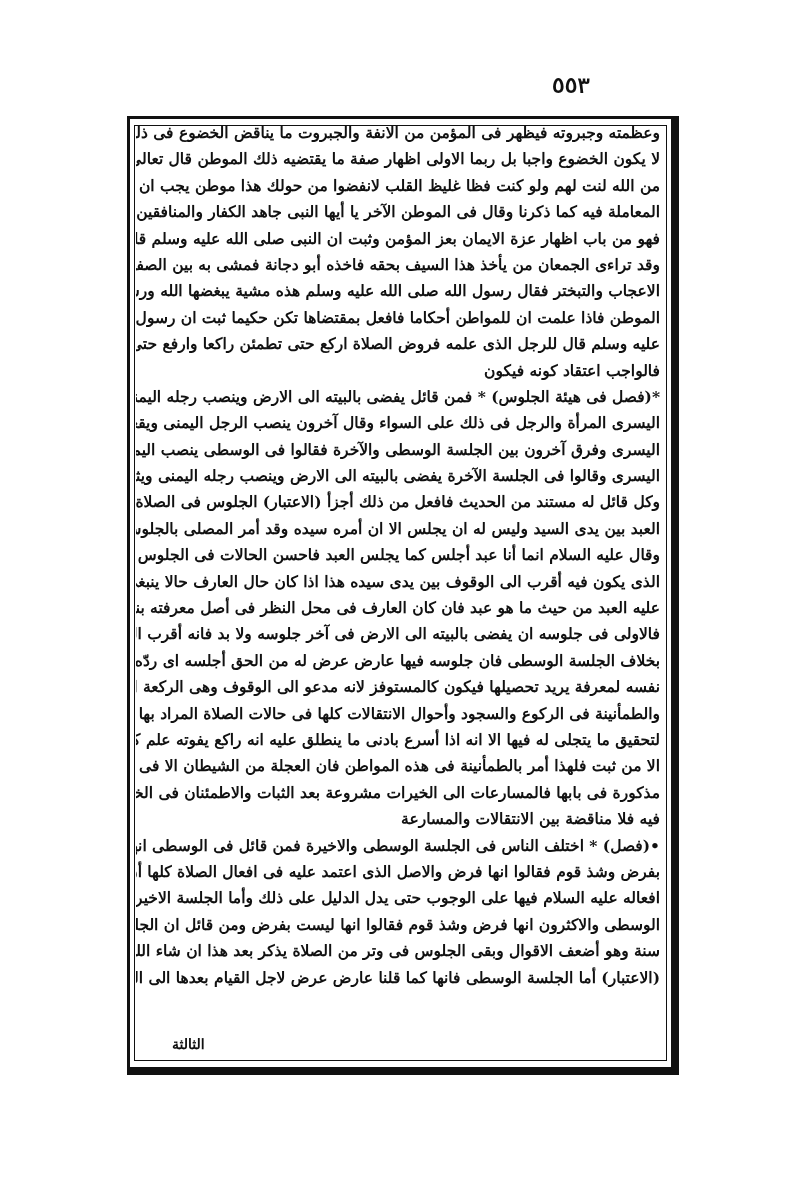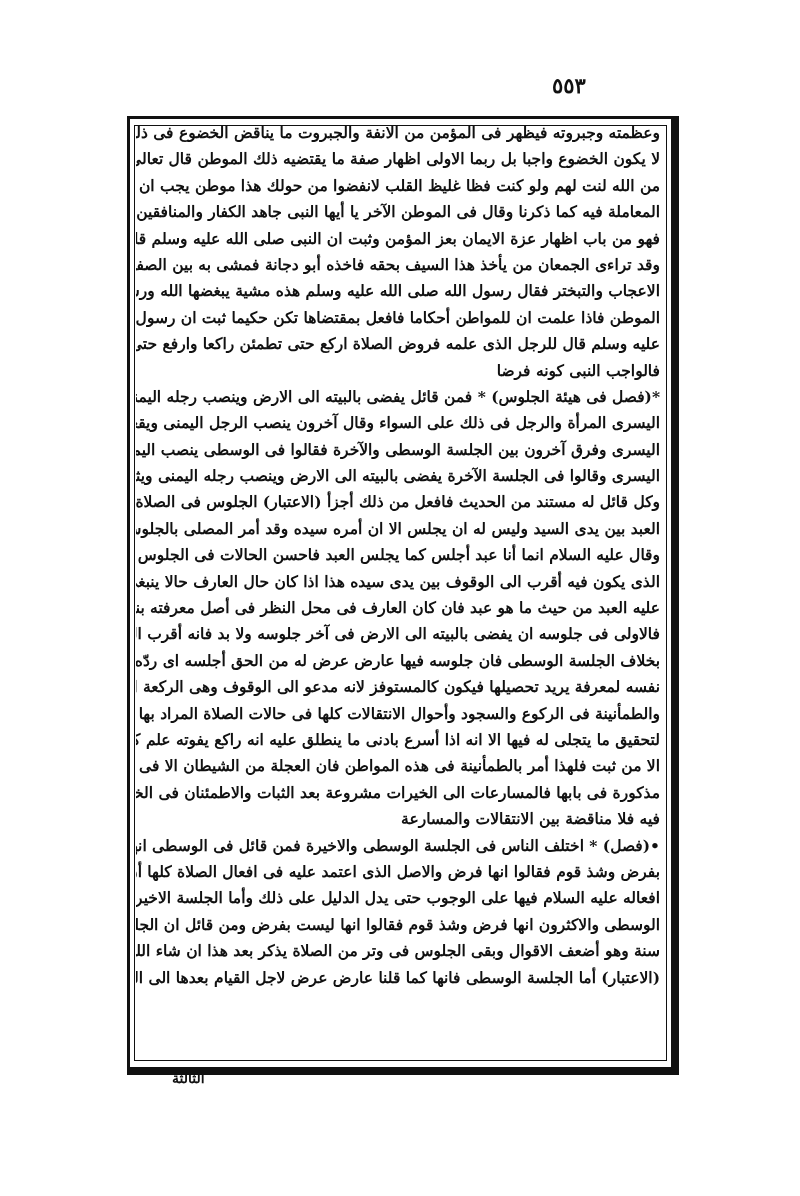--- a/index.html
+++ b/index.html
@@ -4,7 +4,7 @@
 <style>
   html, body { margin: 0; padding: 0; background: #ffffff; }
   body { width: 800px; height: 1196px; position: relative; overflow: hidden; font-family: "DejaVu Serif", serif; color: #111; }
-  .page-number { position: absolute; left: 552px; top: 74px; font-size: 21px; font-weight: bold; direction: rtl; font-family: Liberation Serif, serif; letter-spacing: 1px; }
+  .page-number { position: absolute; left: 552px; top: 74px; font-size: 21px; font-weight: bold; direction: rtl; font-family: Liberation Mono, monospace; letter-spacing: 1px; }
   .frame { position: absolute; left: 127px; top: 116px; width: 541px; height: 948px; border-left: 3px solid #111; border-top: 3px solid #111; border-right: 8px solid #111; border-bottom: 8px solid #111; }
   .frame-inner { position: absolute; left: 4px; top: 6px; right: 4px; bottom: 6px; border-left: 1.5px solid #111; border-top: 1.5px solid #111; border-right: 1.5px solid #111; border-bottom: 1.5px solid #111; }
   .body-text { position: absolute; left: 136px; top: 120px; width: 524px; direction: rtl; unicode-bidi: embed; }

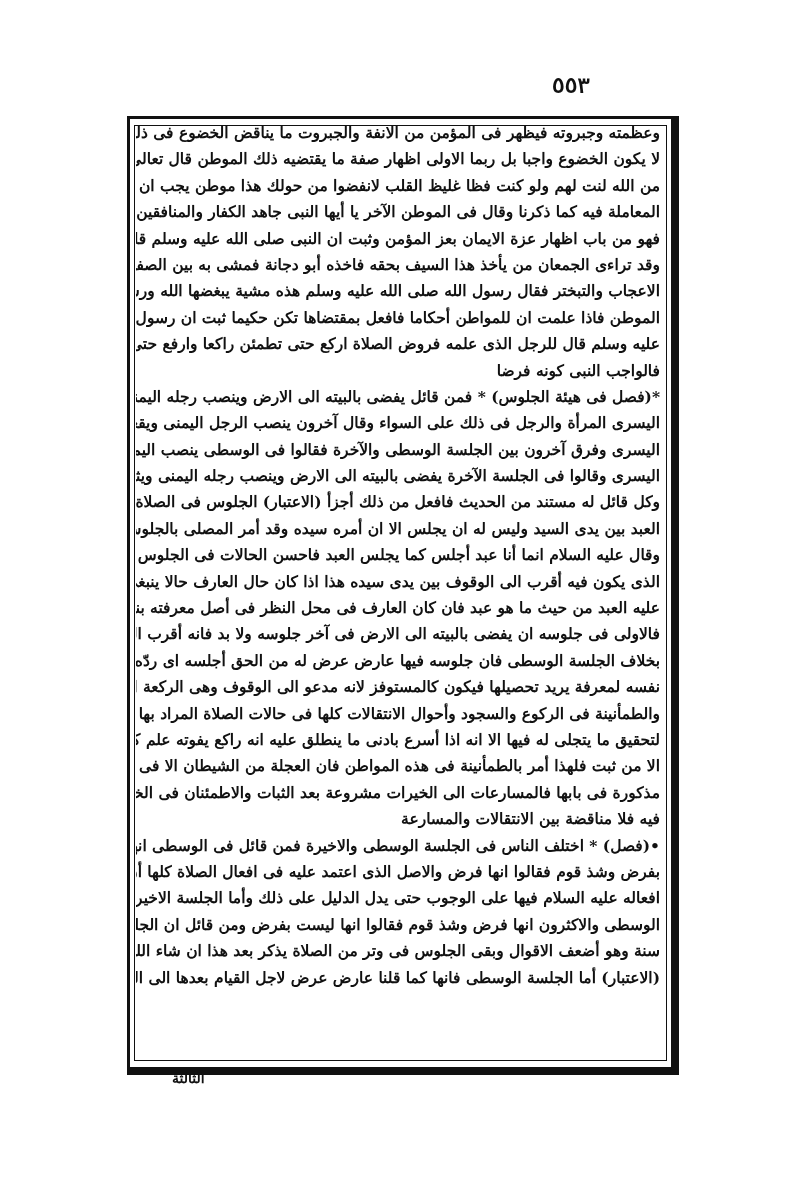--- a/index.html
+++ b/index.html
@@ -31,7 +31,7 @@
   <span class="line">الاعجاب والتبختر فقال رسول الله صلى الله عليه وسلم هذه مشية يبغضها الله ورسوله الا فى هذا</span>
   <span class="line">الموطن فاذا علمت ان للمواطن أحكاما فافعل بمقتضاها تكن حكيما ثبت ان رسول الله صلى الله</span>
   <span class="line">عليه وسلم قال للرجل الذى علمه فروض الصلاة اركع حتى تطمئن راكعا وارفع حتى تطمئن رافعا</span>
-  <span class="line short">فالواجب النبى كونه فرضا</span>
+  <span class="line short">فالواجب اعتقاد كونه فيكون</span>
   <span class="line">*(فصل فى هيئة الجلوس) * فمن قائل يفضى بالبيته الى الارض وينصب رجله اليمنى ويثنى</span>
   <span class="line">اليسرى المرأة والرجل فى ذلك على السواء وقال آخرون ينصب الرجل اليمنى ويقعد على</span>
   <span class="line">اليسرى وفرق آخرون بين الجلسة الوسطى والآخرة فقالوا فى الوسطى ينصب اليمنى ويقعد على</span>

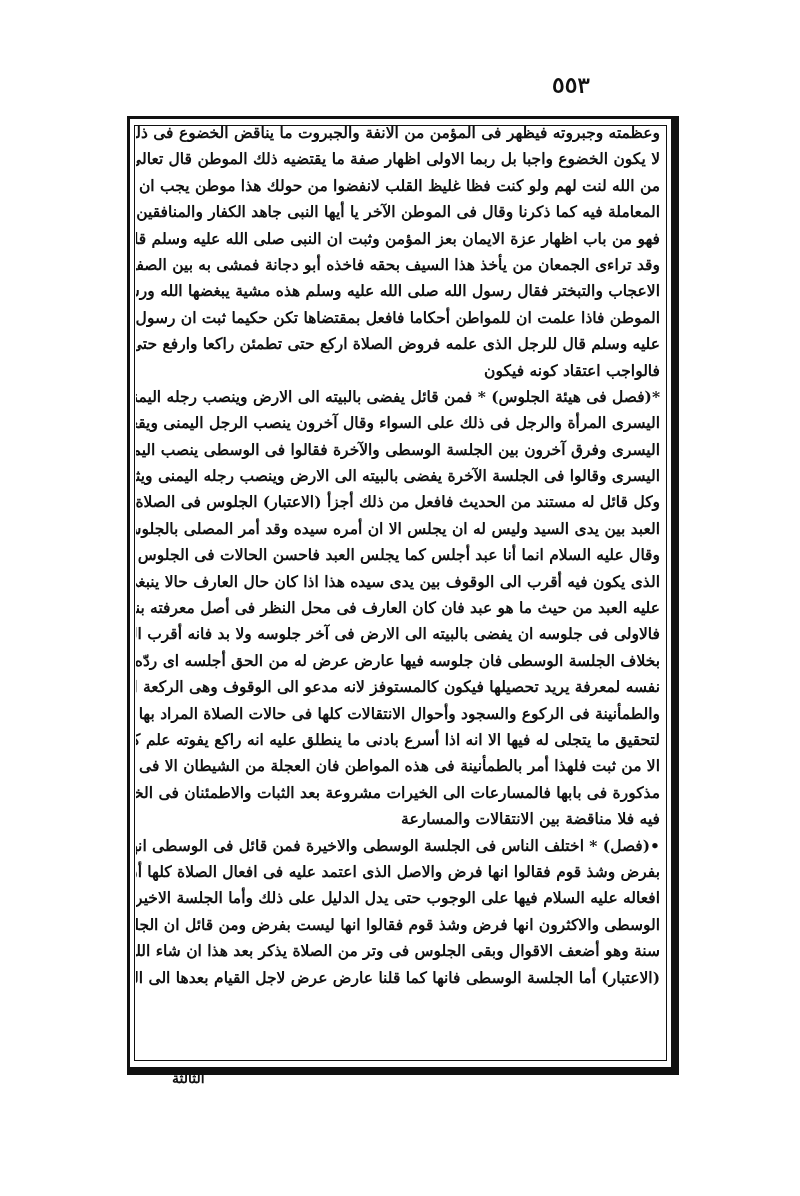--- a/index.html
+++ b/index.html
@@ -10,7 +10,7 @@
   .body-text { position: absolute; left: 136px; top: 120px; width: 524px; direction: rtl; unicode-bidi: embed; }
   .line { display: block; height: 26.4px; line-height: 26.4px; font-size: 15.5px; white-space: nowrap; overflow: hidden; text-align: justify; text-align-last: justify; font-weight: bold; }
   .line.short { text-align-last: right; }
-  .catchword { position: absolute; left: 172px; top: 1070px; font-size: 14px; font-weight: bold; direction: rtl; }
+  .catchword { position: absolute; left: 172px; top: 1036px; font-size: 14px; font-weight: bold; direction: rtl; }
 </style>
 </head>
 <body>

